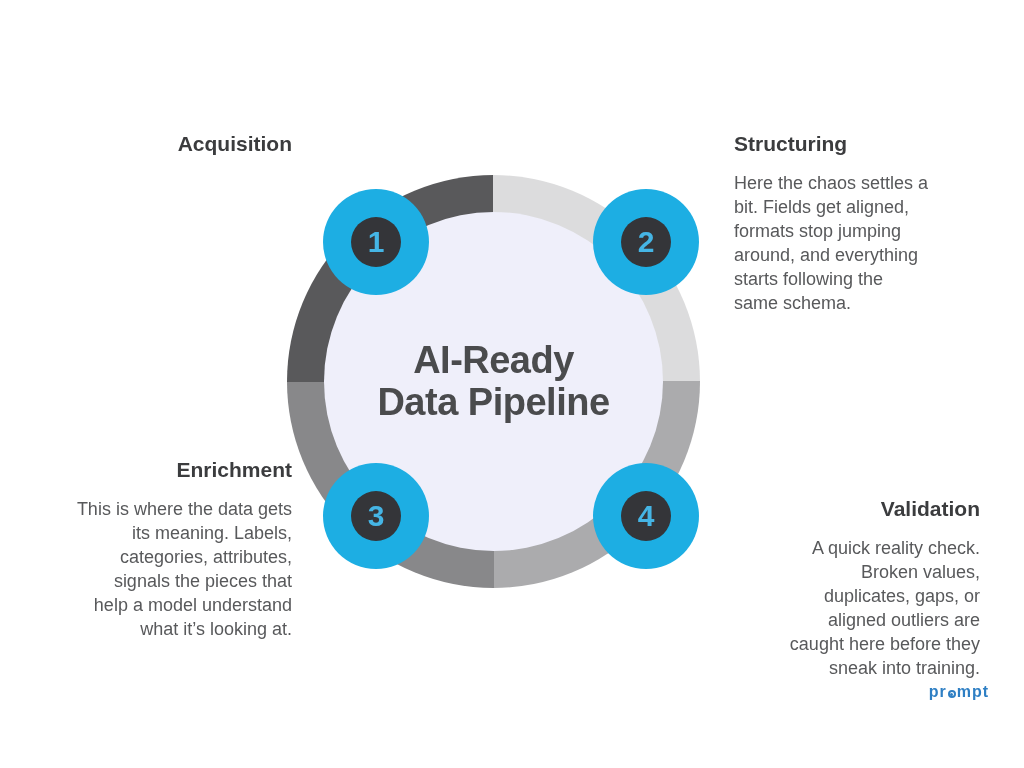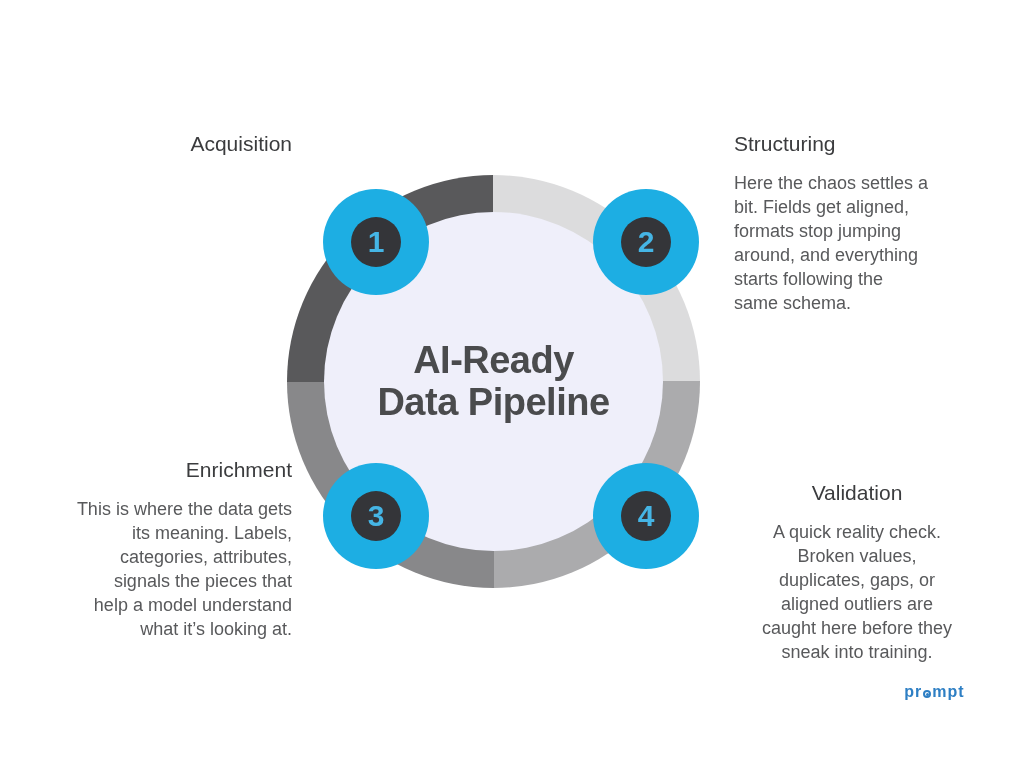--- a/index.html
+++ b/index.html
@@ -63,7 +63,7 @@
   
   .stage{position:absolute;margin:0;}
   .stage-title{
-    margin:0 0 16px 0;font-size:21px;font-weight:400;line-height:1.1;
+    margin:0 0 16px 0;font-size:21px;font-weight:700;line-height:1.1;
     color:var(--heading-text);
   }
   .stage-body{

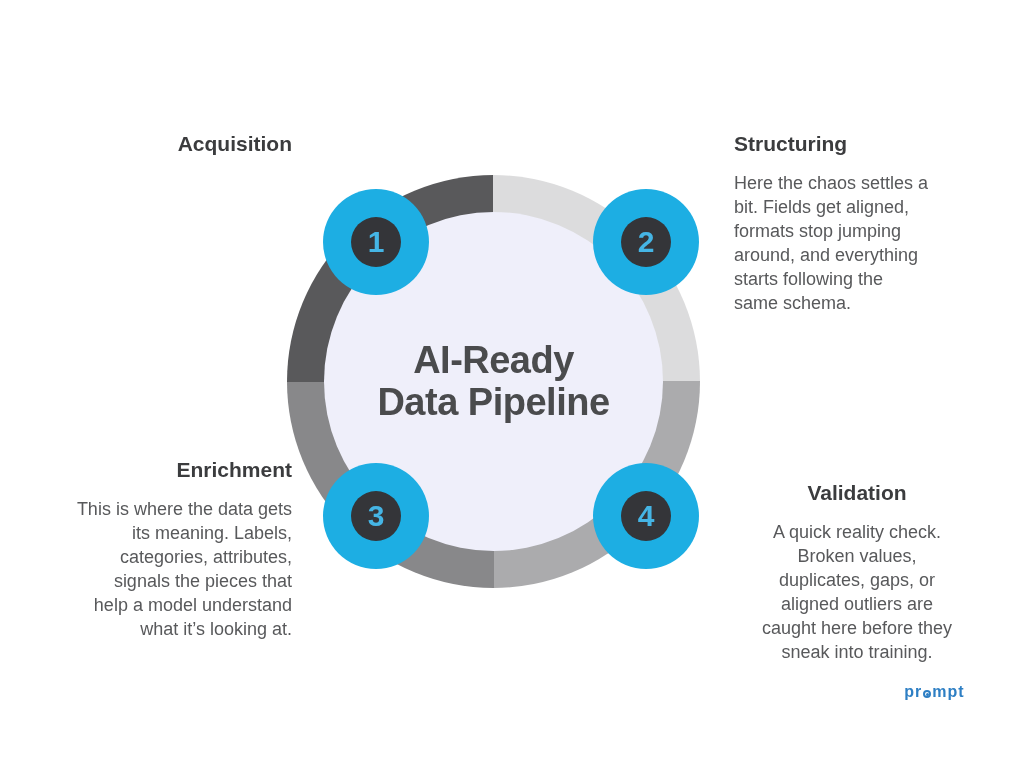--- a/index.html
+++ b/index.html
@@ -73,7 +73,7 @@
   .pos-tl{left:39px;top:132px;width:253px;text-align:right;}
   .pos-tr{left:734px;top:132px;width:246px;text-align:left;}
   .pos-bl{left:39px;top:458px;width:253px;text-align:right;}
-  .pos-br{left:734px;top:481px;width:246px;text-align:center;}
+  .pos-br{left:734px;top:497px;width:246px;text-align:right;}
 
   
   .logo{

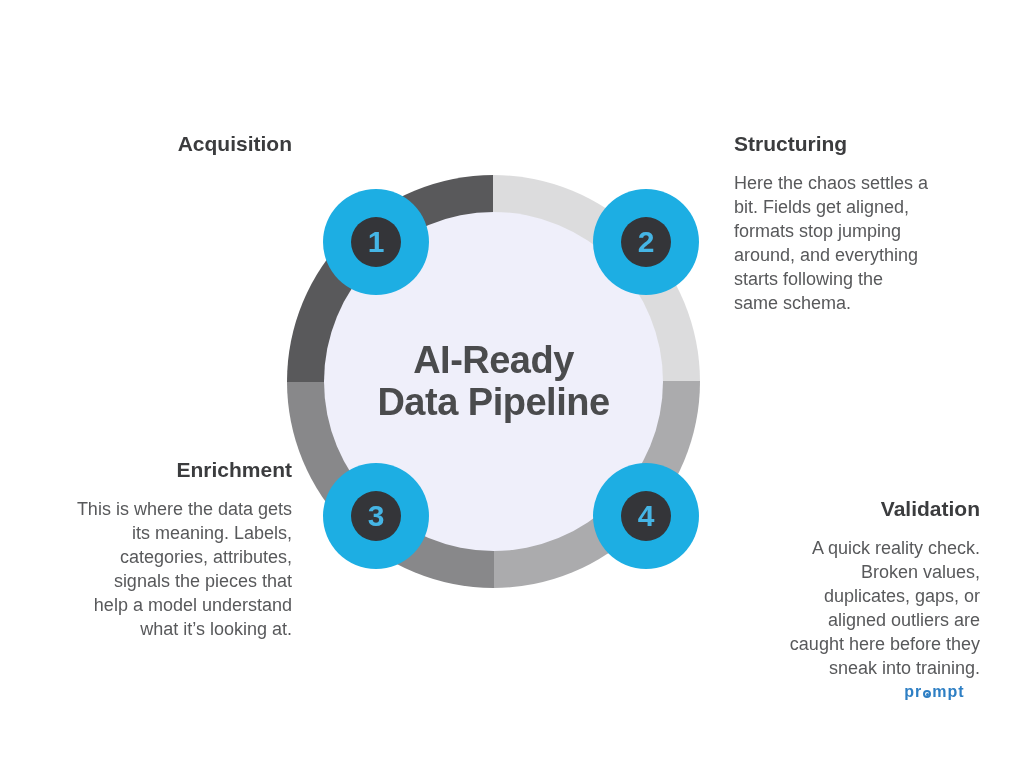--- a/index.html
+++ b/index.html
@@ -78,7 +78,7 @@
   
   .logo{
     position:absolute;left:880px;top:684px;width:112px;
-    display:flex;flex-direction:column;align-items:center;
+    display:flex;flex-direction:column;align-items:flex-end;
   }
   .logo-prompt{
     color:var(--logo-blue-dark);font-weight:700;font-size:16px;line-height:1;

